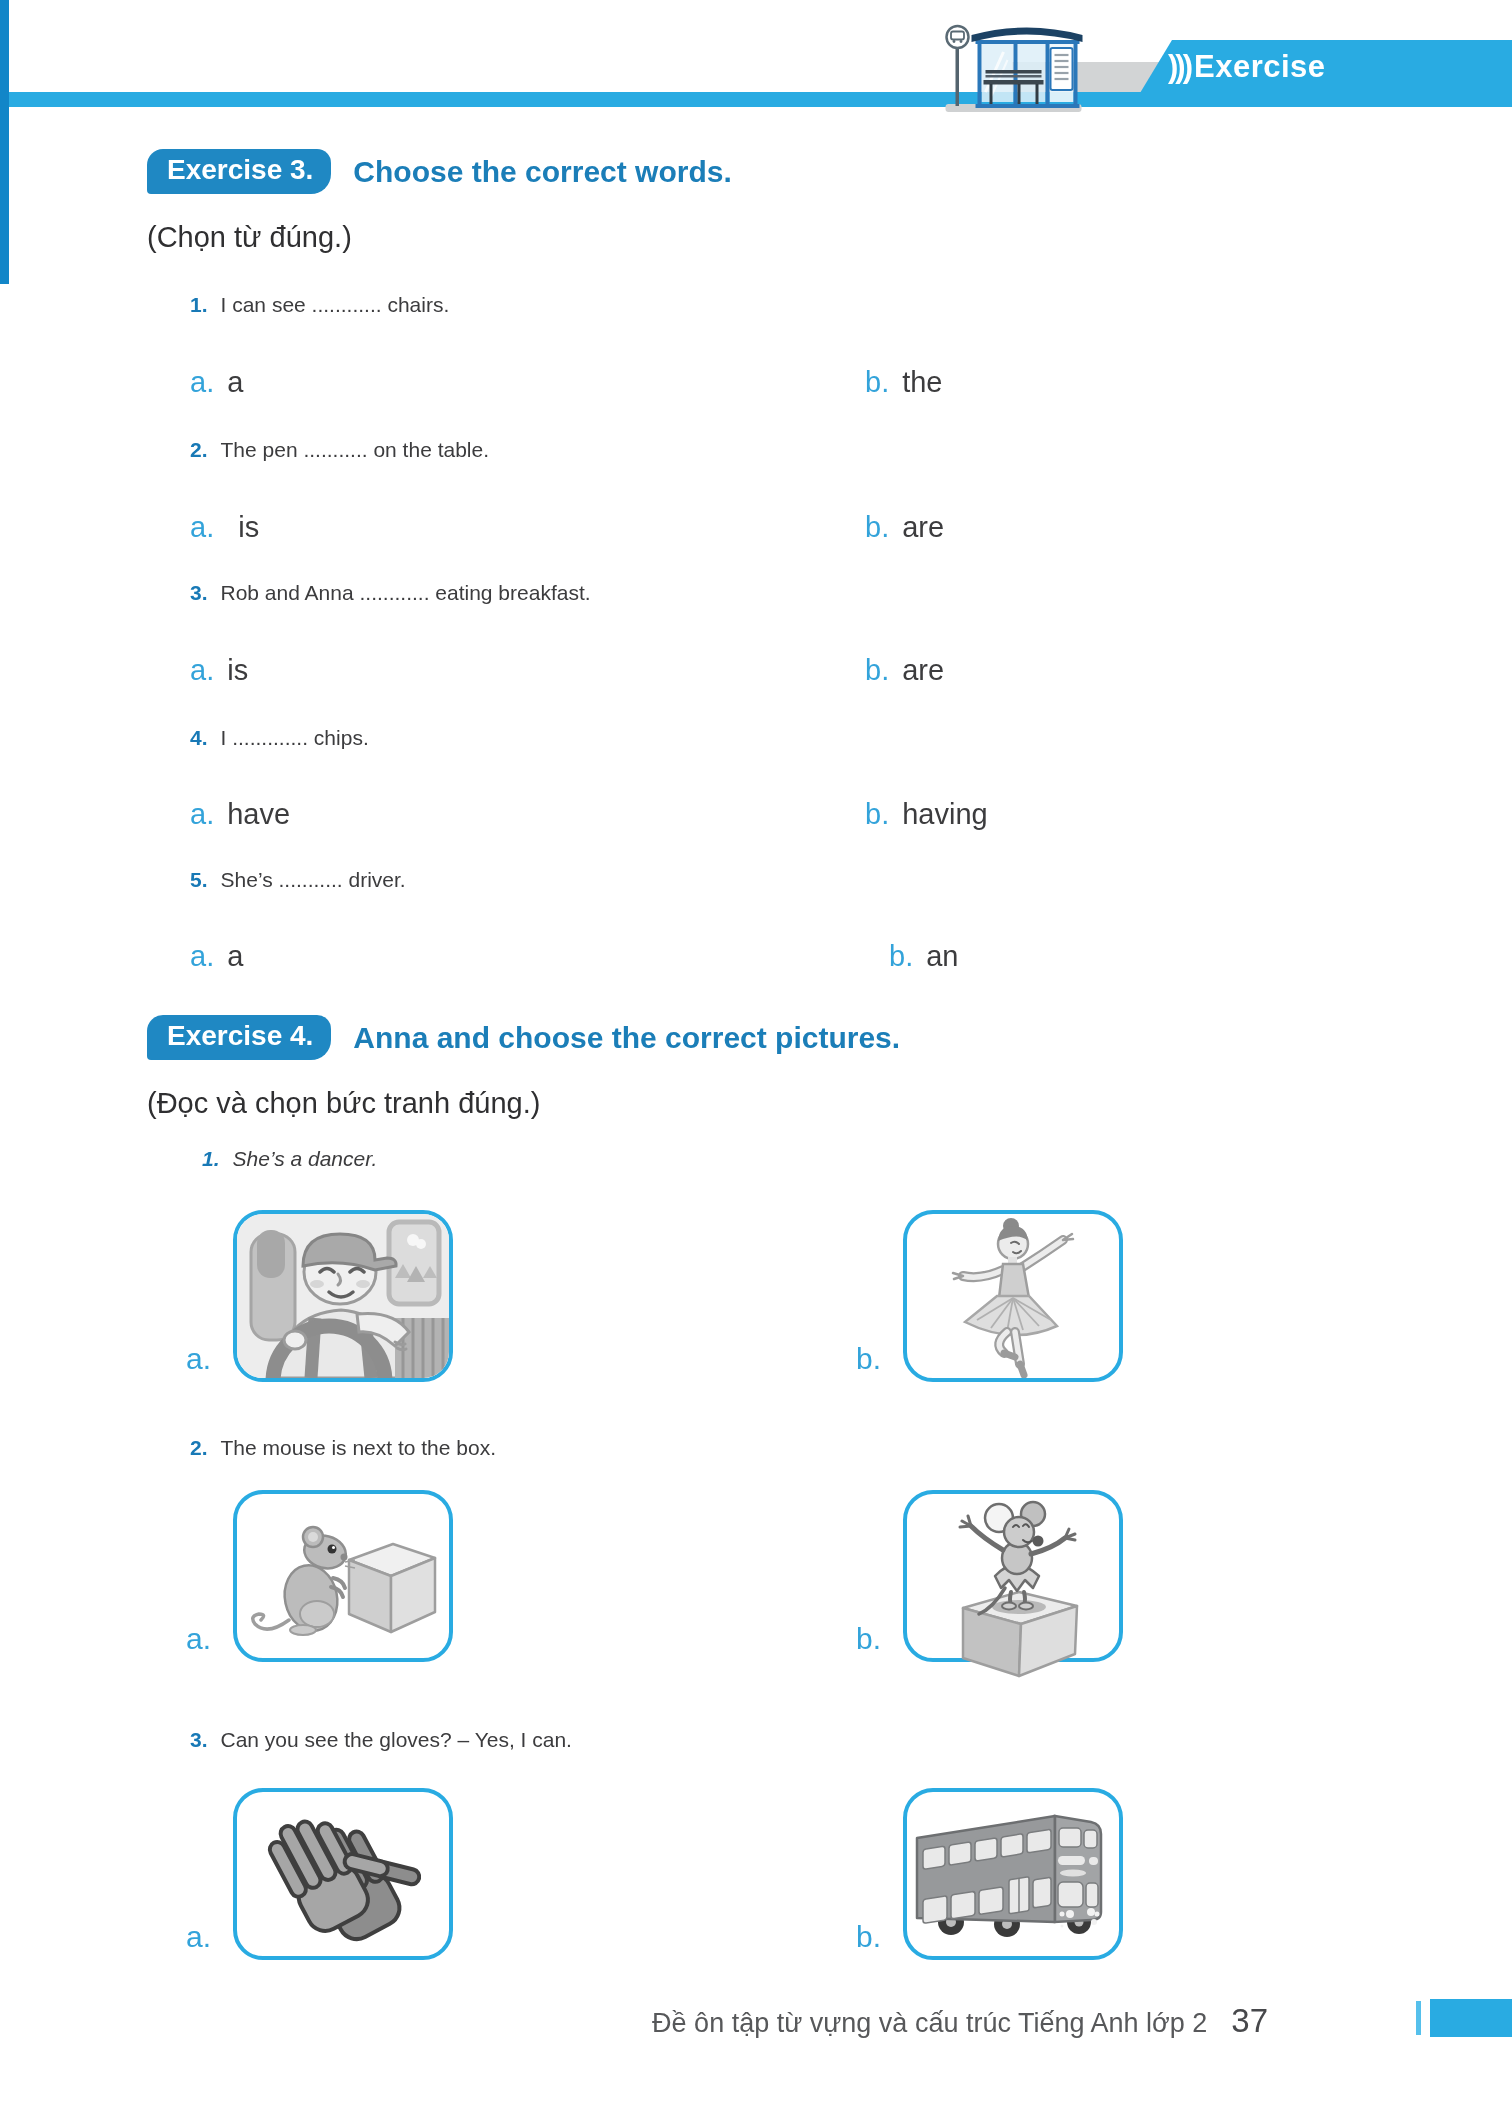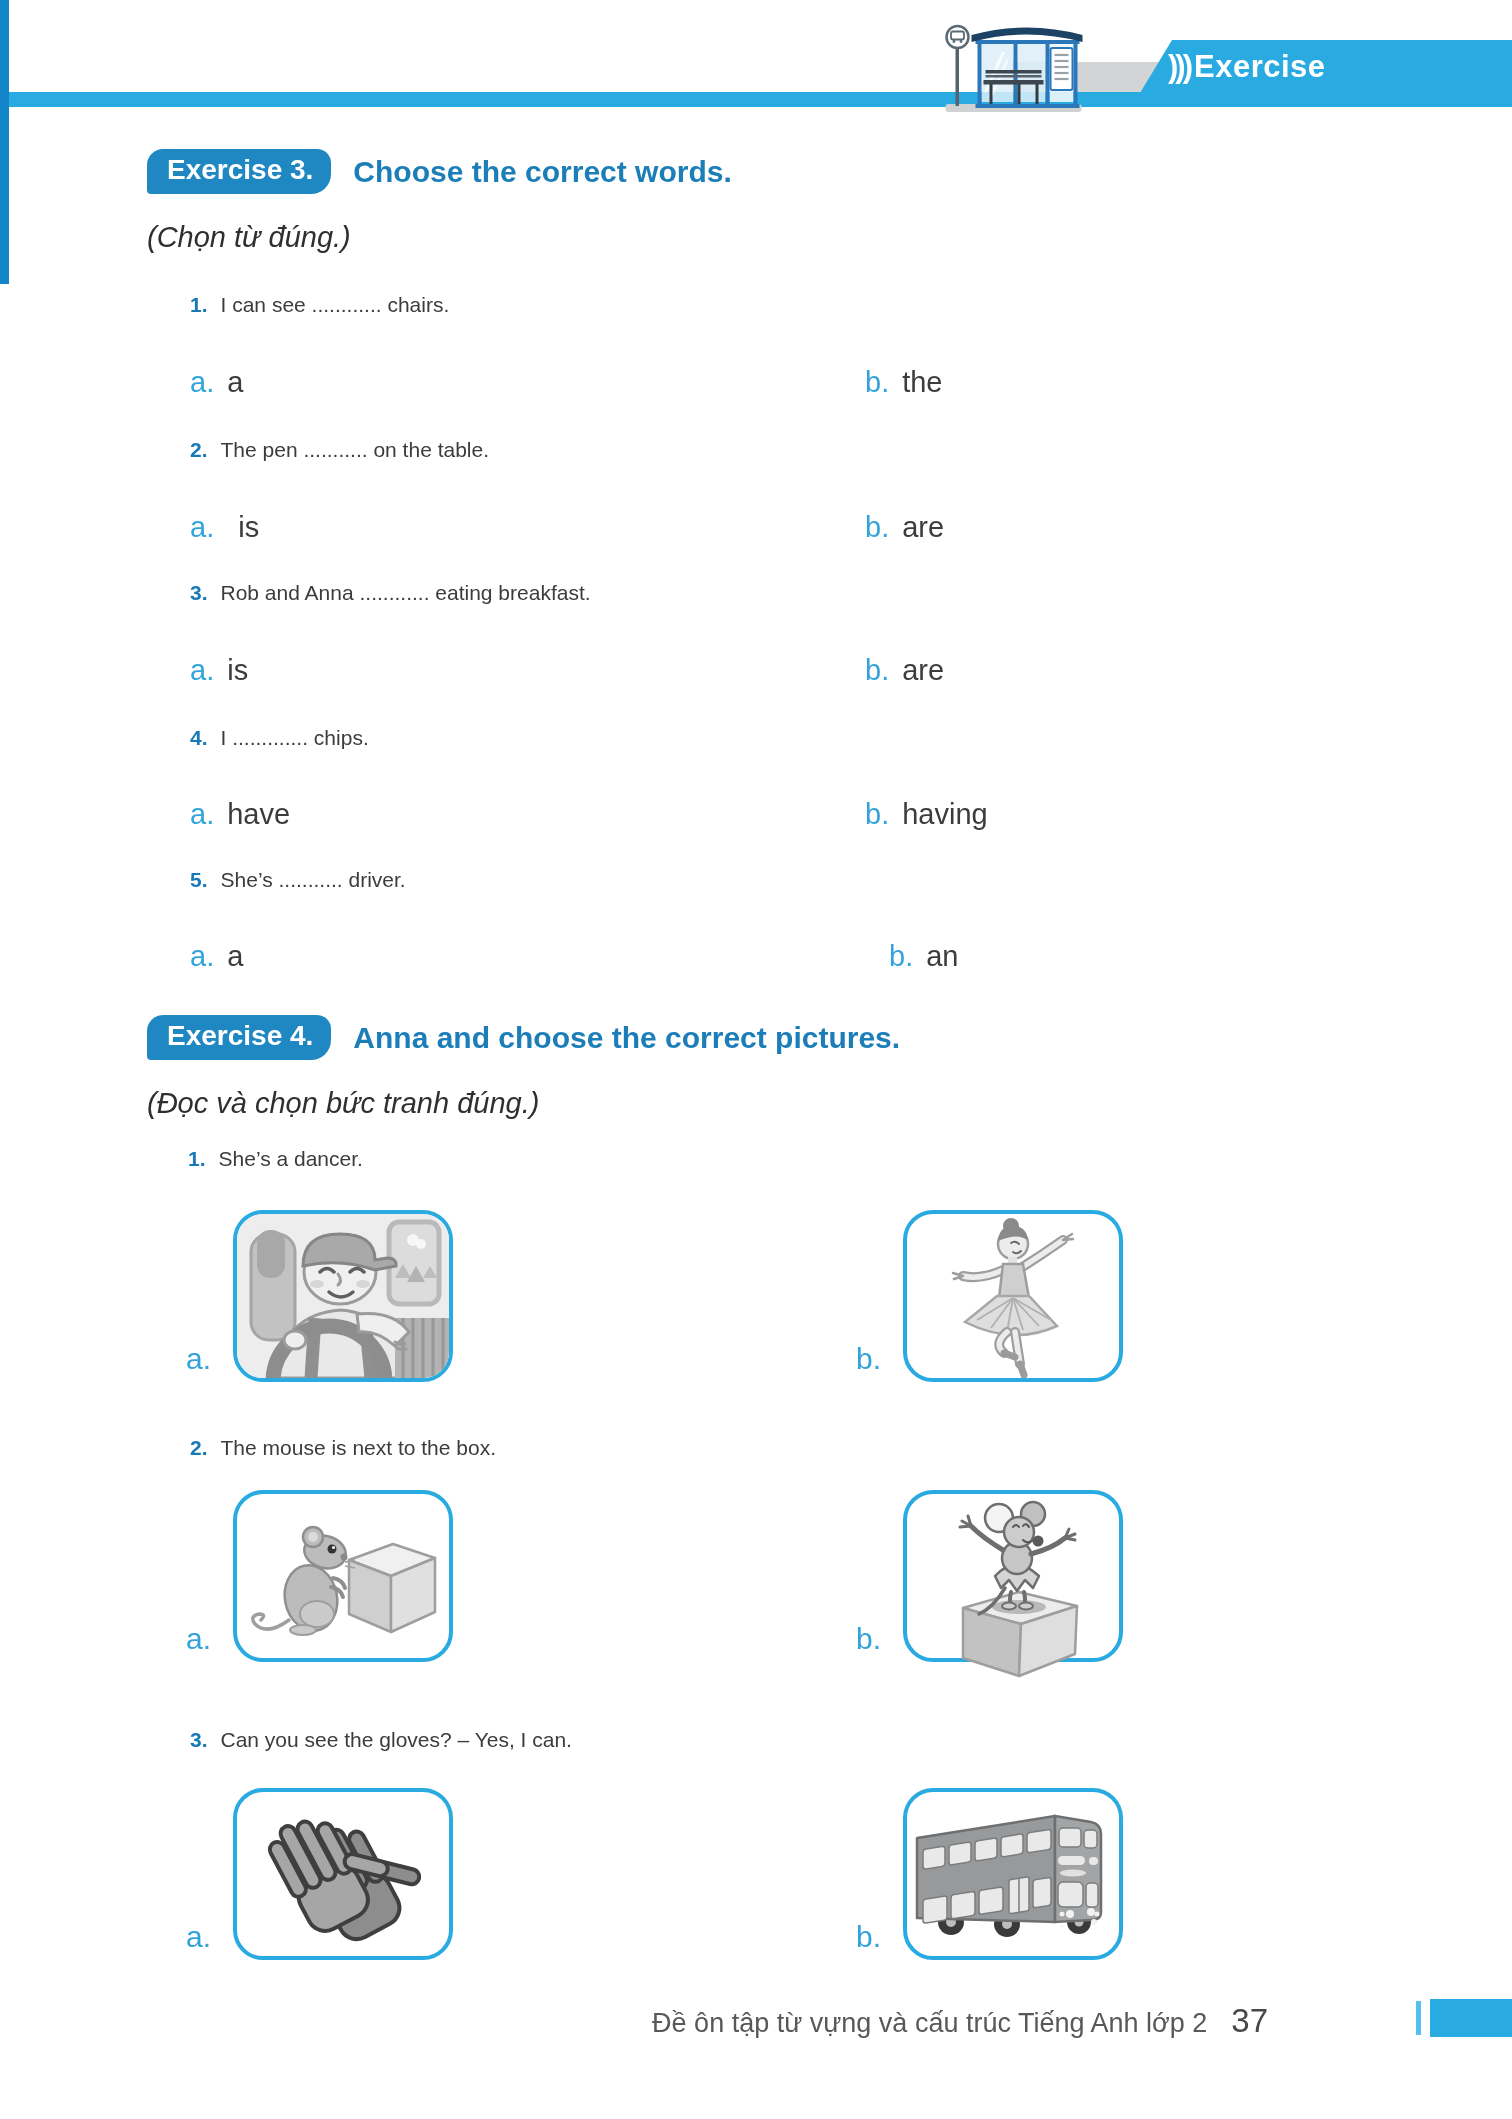--- a/index.html
+++ b/index.html
@@ -26,7 +26,7 @@
     padding:7px 18px 10px 20px; border-radius:16px 14px 20px 4px; line-height:1;
   }
   .ex-title  { color:#1b7eb8; font-weight:bold; font-size:30px; }
-  .ex-sub    { position:absolute; font-style:italic; font-size:29px; color:#2f2f31; }
+  .ex-sub    { position:absolute; font-size:29px; color:#2f2f31; }
   
   .q-line { position:absolute; font-size:21px; color:#3c3c3e; white-space:nowrap; }
   .q-num  { font-weight:bold; color:#1879b6; margin-right:13px; }

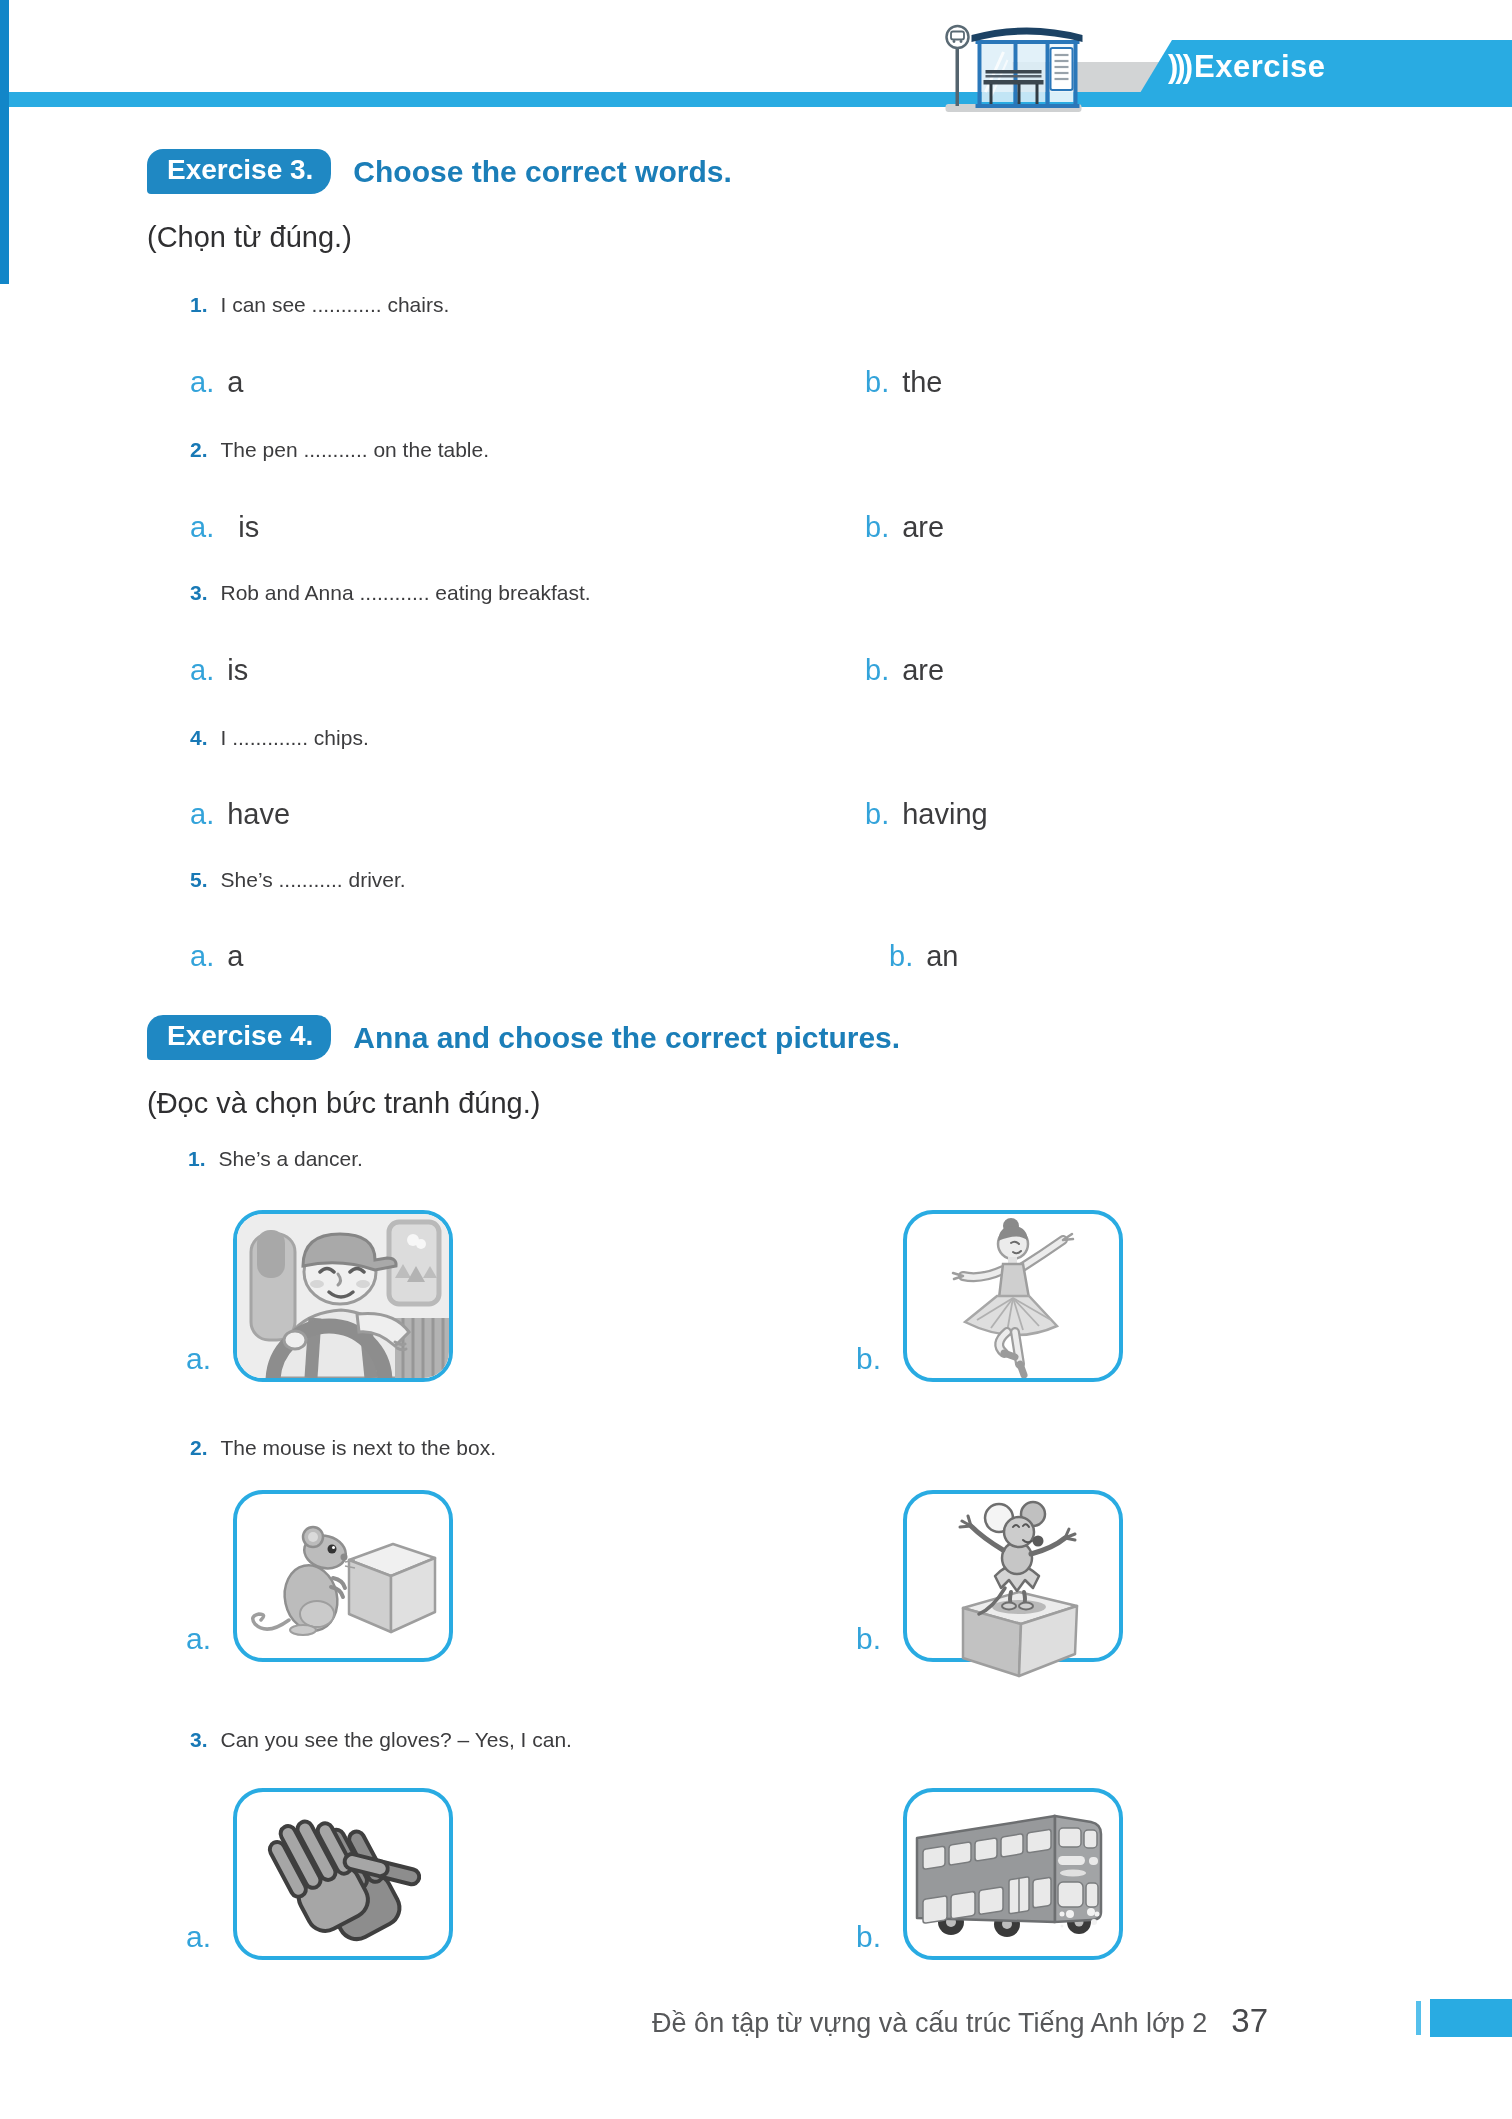--- a/index.html
+++ b/index.html
@@ -159,7 +159,7 @@
   </div>
   <div class="ex-sub" style="top:1087px; left:147px;">(Đọc và chọn bức tranh đúng.)</div>
 
-  <div class="q-line" style="top:1147px; left:188px;">
+  <div class="q-line" style="top:1147px; left:202px;font-style:italic;">
     <span class="q-num">1.</span><span>She’s a dancer.</span>
   </div>
 

